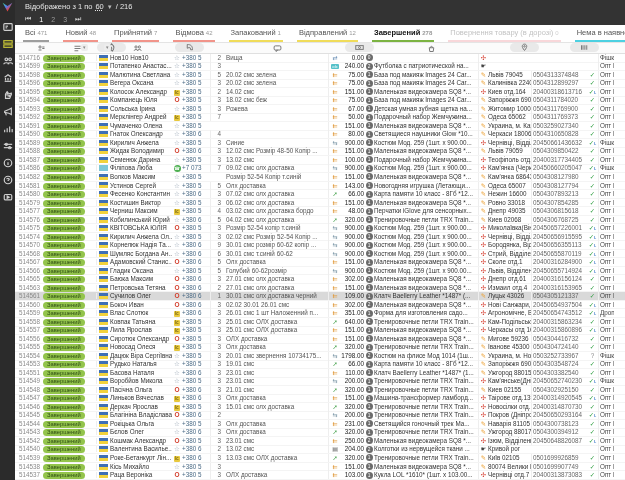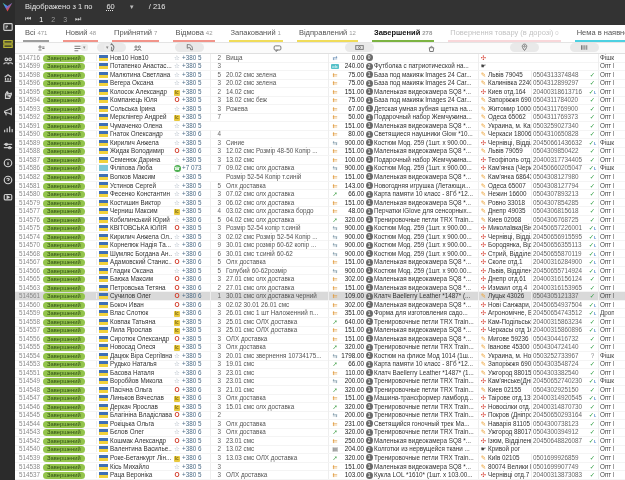--- a/index.html
+++ b/index.html
@@ -17,7 +17,7 @@
   .main { width:610px; display:flex; flex-direction:column; }
 
   .darkbar { background:#333333; color:#e6e6e6; height:25px; flex-shrink:0; padding-left:10px; font-size:7.5px; }
-  .info-line { display:flex; align-items:center; height:13px; gap:14px; }
+  .info-line { display:flex; align-items:center; height:13px; gap:3px; }
   .pagesize { text-decoration:underline dotted; }
   .caret { font-size:6px; color:#bbb; }
   .pager { display:flex; align-items:center; height:12px; gap:8px; color:#9a9a9a; font-size:7px; }

